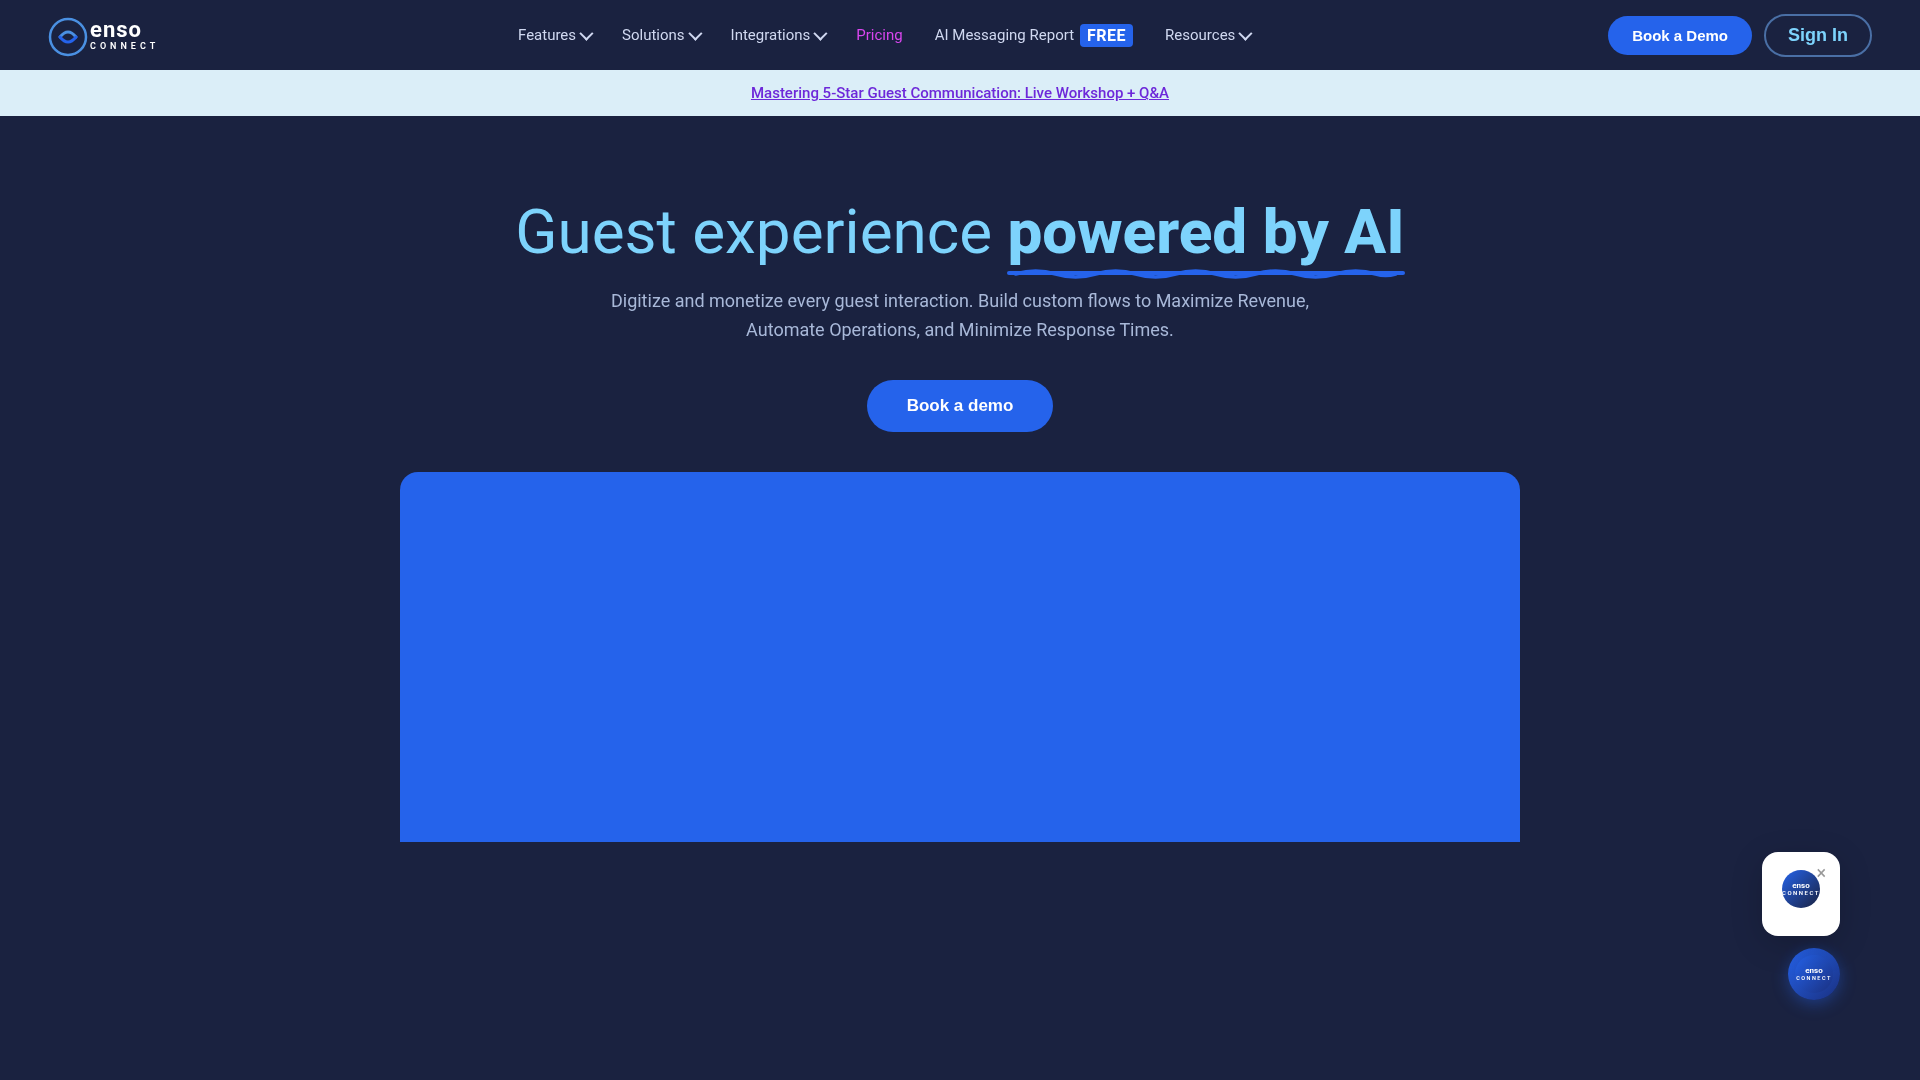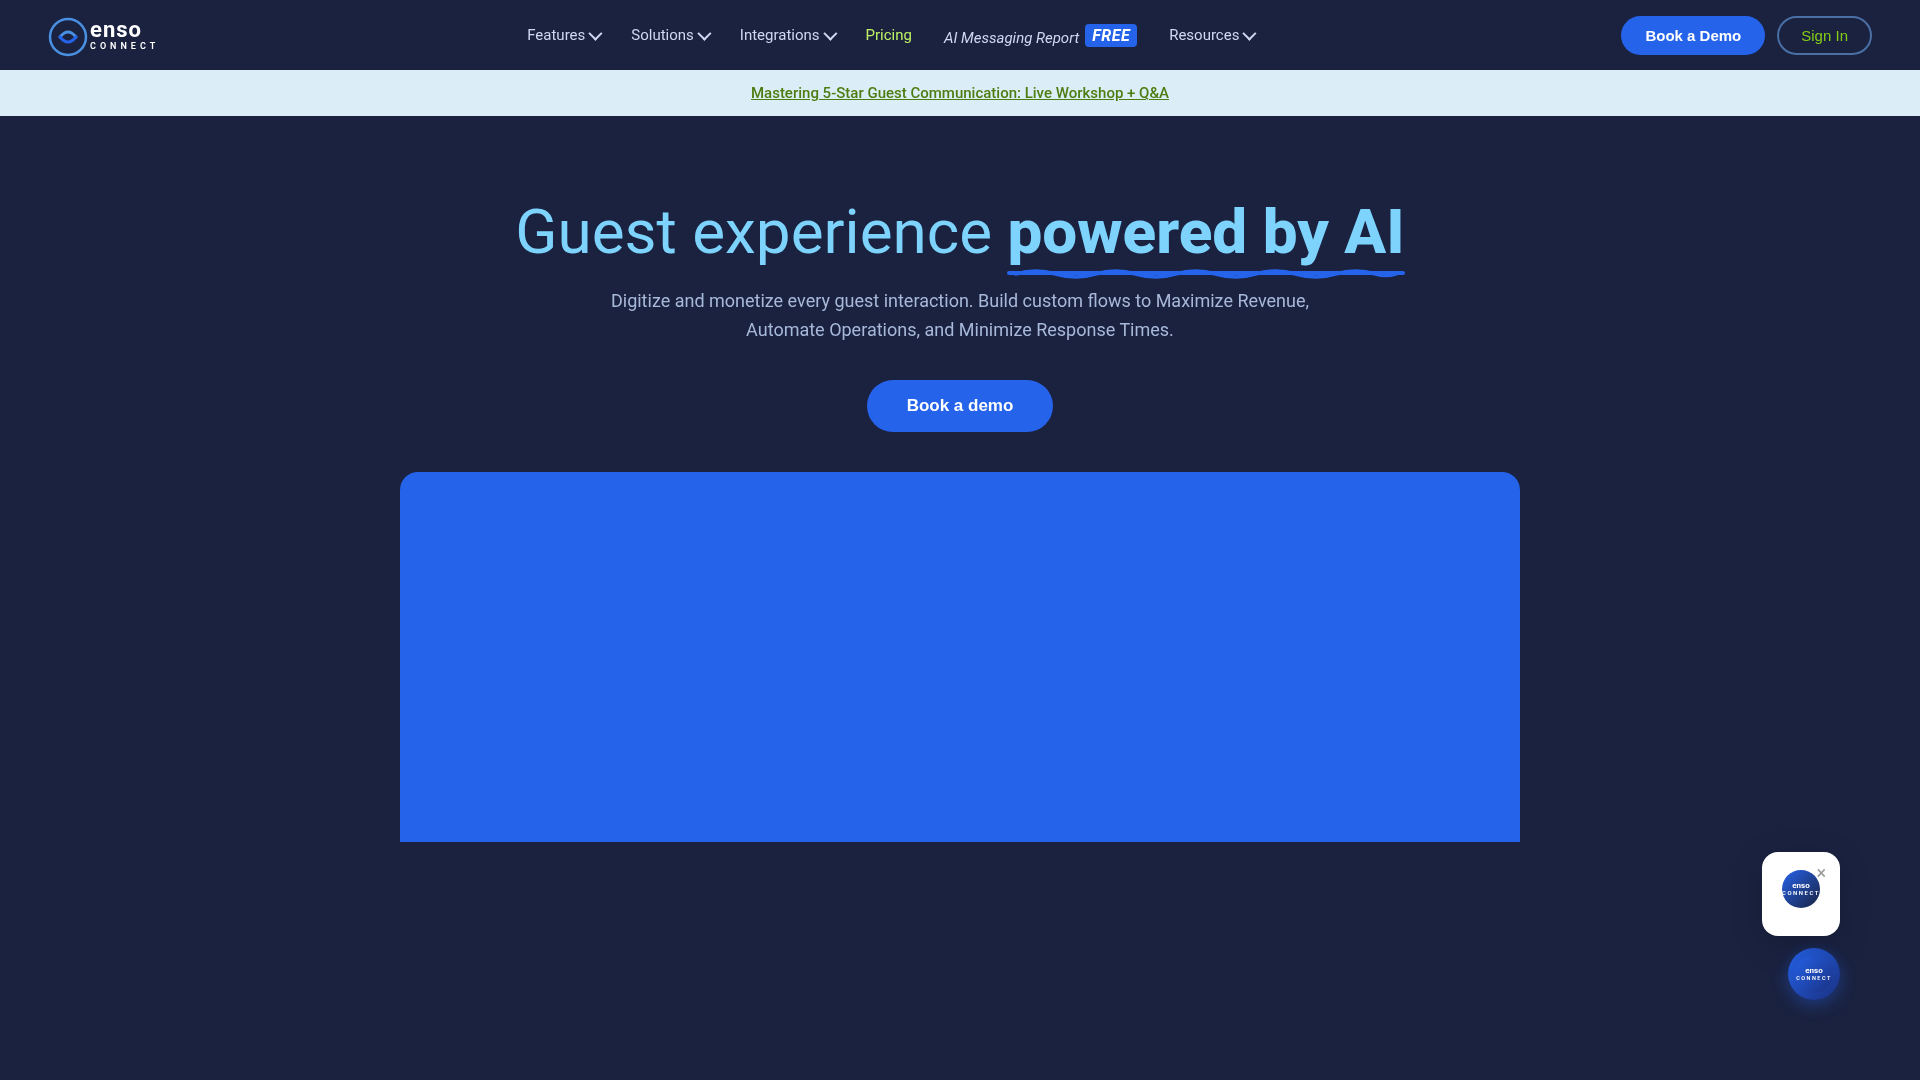--- a/index.html
+++ b/index.html
@@ -61,7 +61,7 @@
       display: inline-block;
     }
     .nav-item-plain {
-      color: #bef264;
+      color: #d946ef;
       font-size: 15px;
       cursor: pointer;
       padding: 8px 12px;

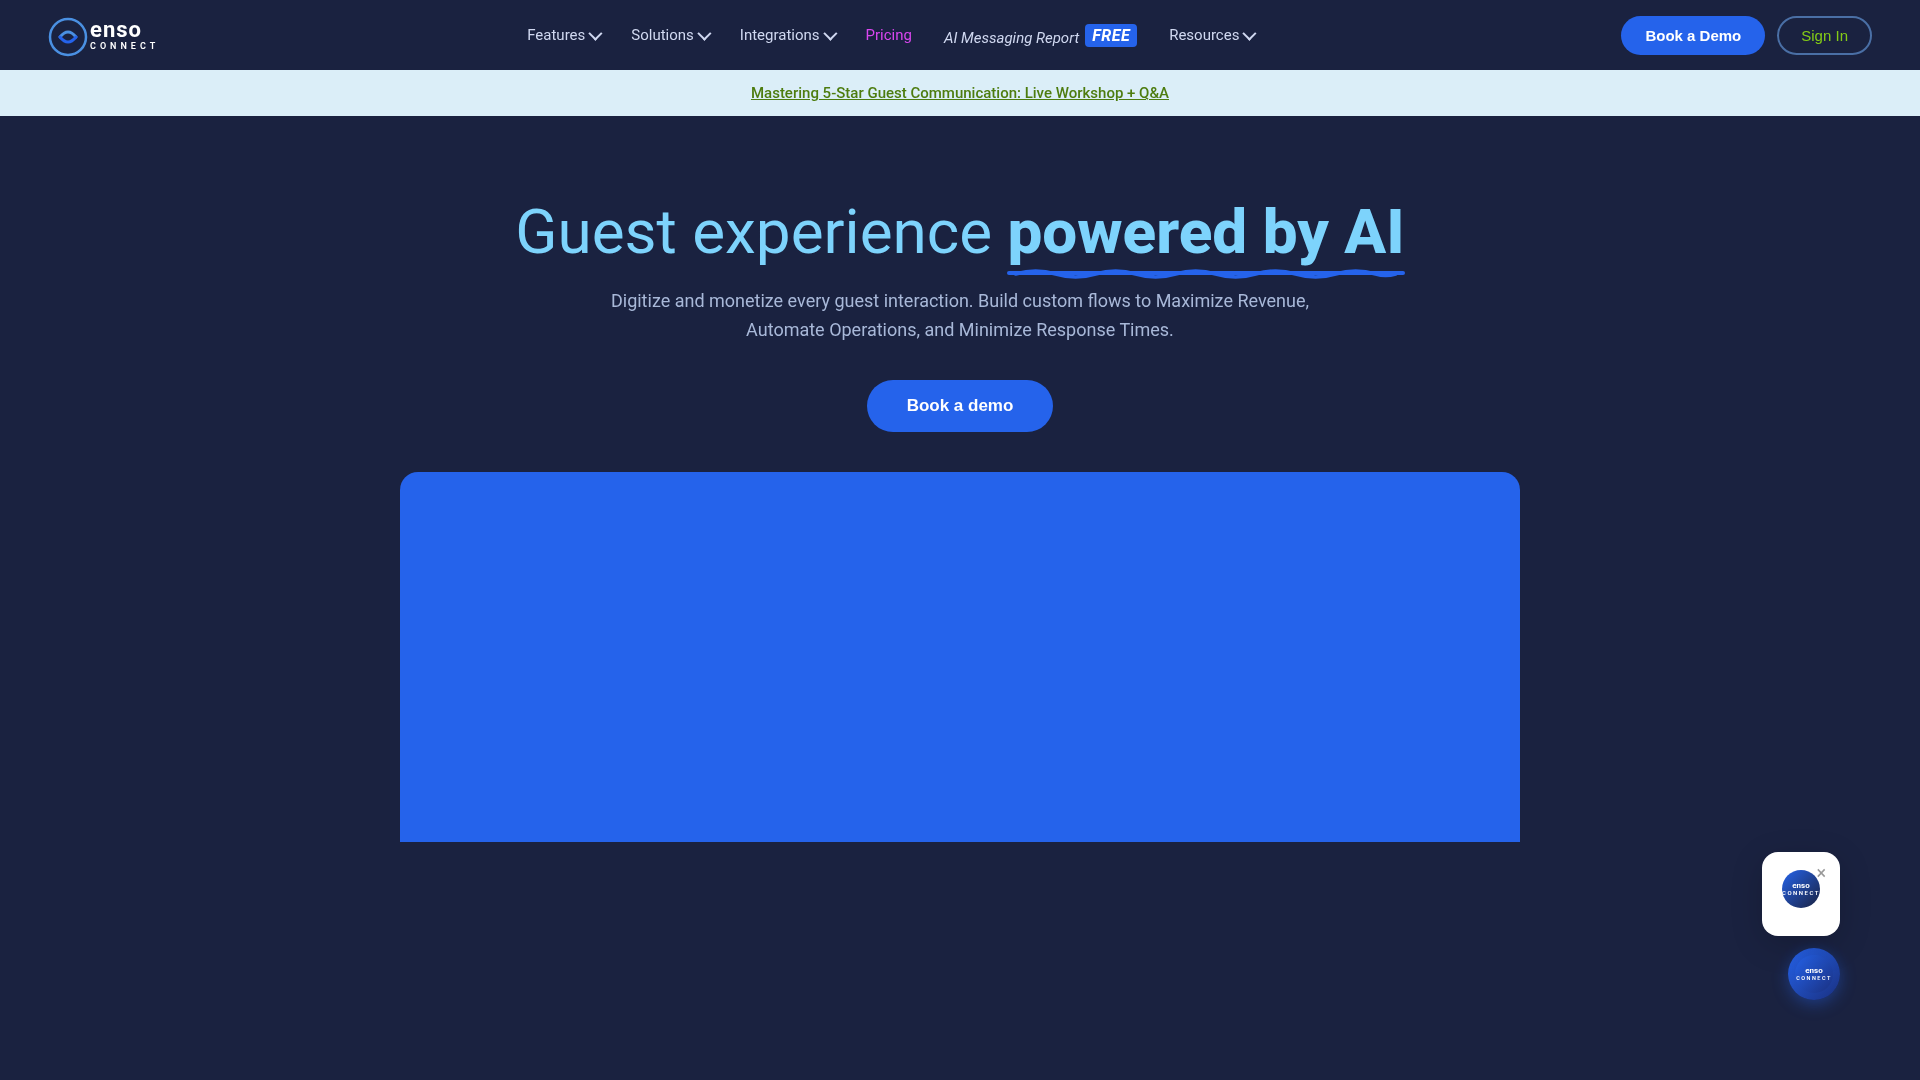--- a/index.html
+++ b/index.html
@@ -69,13 +69,12 @@
     }
     .ai-report-item {
       display: flex;
-      align-items: flex-end;
+      align-items: center;
       gap: 6px;
       color: #d0d8f0;
       font-size: 15px;
       cursor: pointer;
       padding: 8px 12px;
-      font-style: italic;
     }
     .free-badge {
       background: #2563eb;

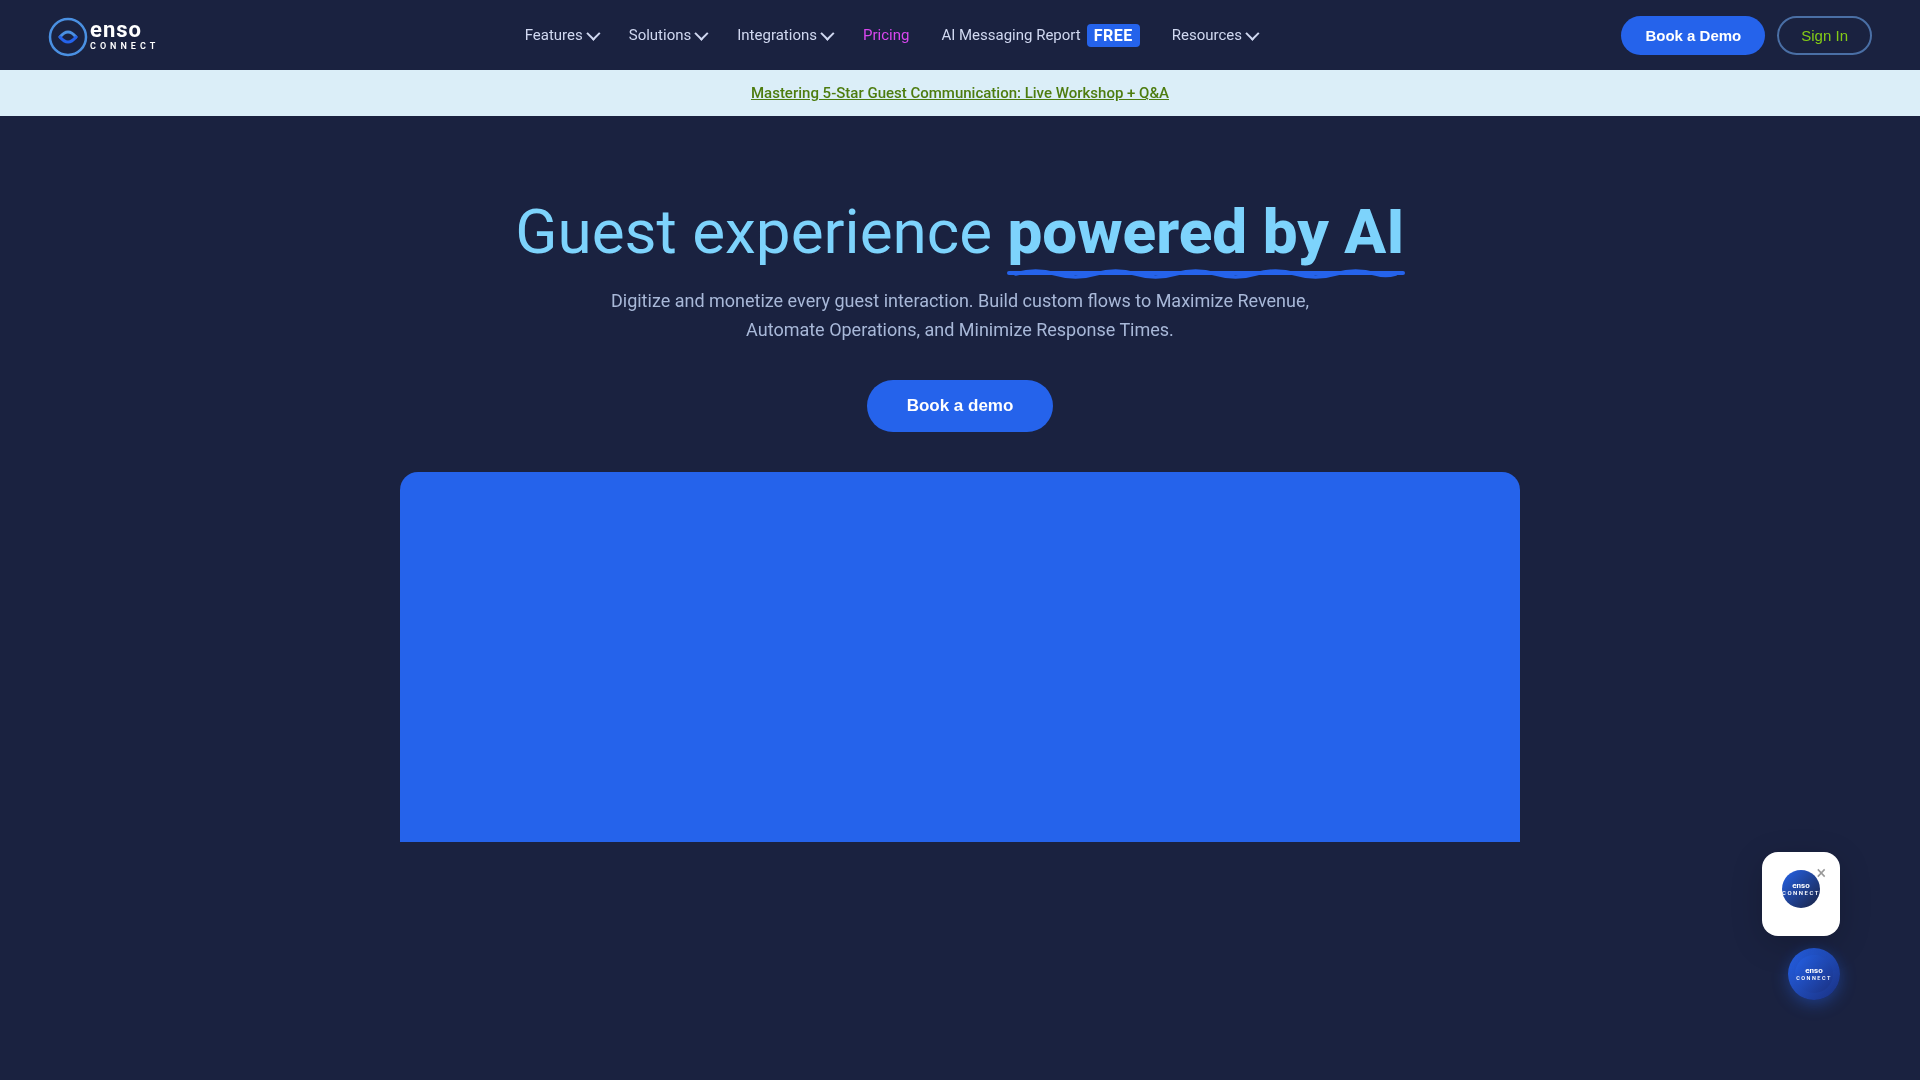--- a/index.html
+++ b/index.html
@@ -102,12 +102,12 @@
     }
     .btn-sign-in {
       background: transparent;
-      color: #84cc16;
+      color: #7dd3fc;
       border: 2px solid #4a6fa5;
       border-radius: 30px;
       padding: 9px 22px;
-      font-size: 15px;
-      font-weight: 400;
+      font-size: 18px;
+      font-weight: 700;
       cursor: pointer;
     }
 

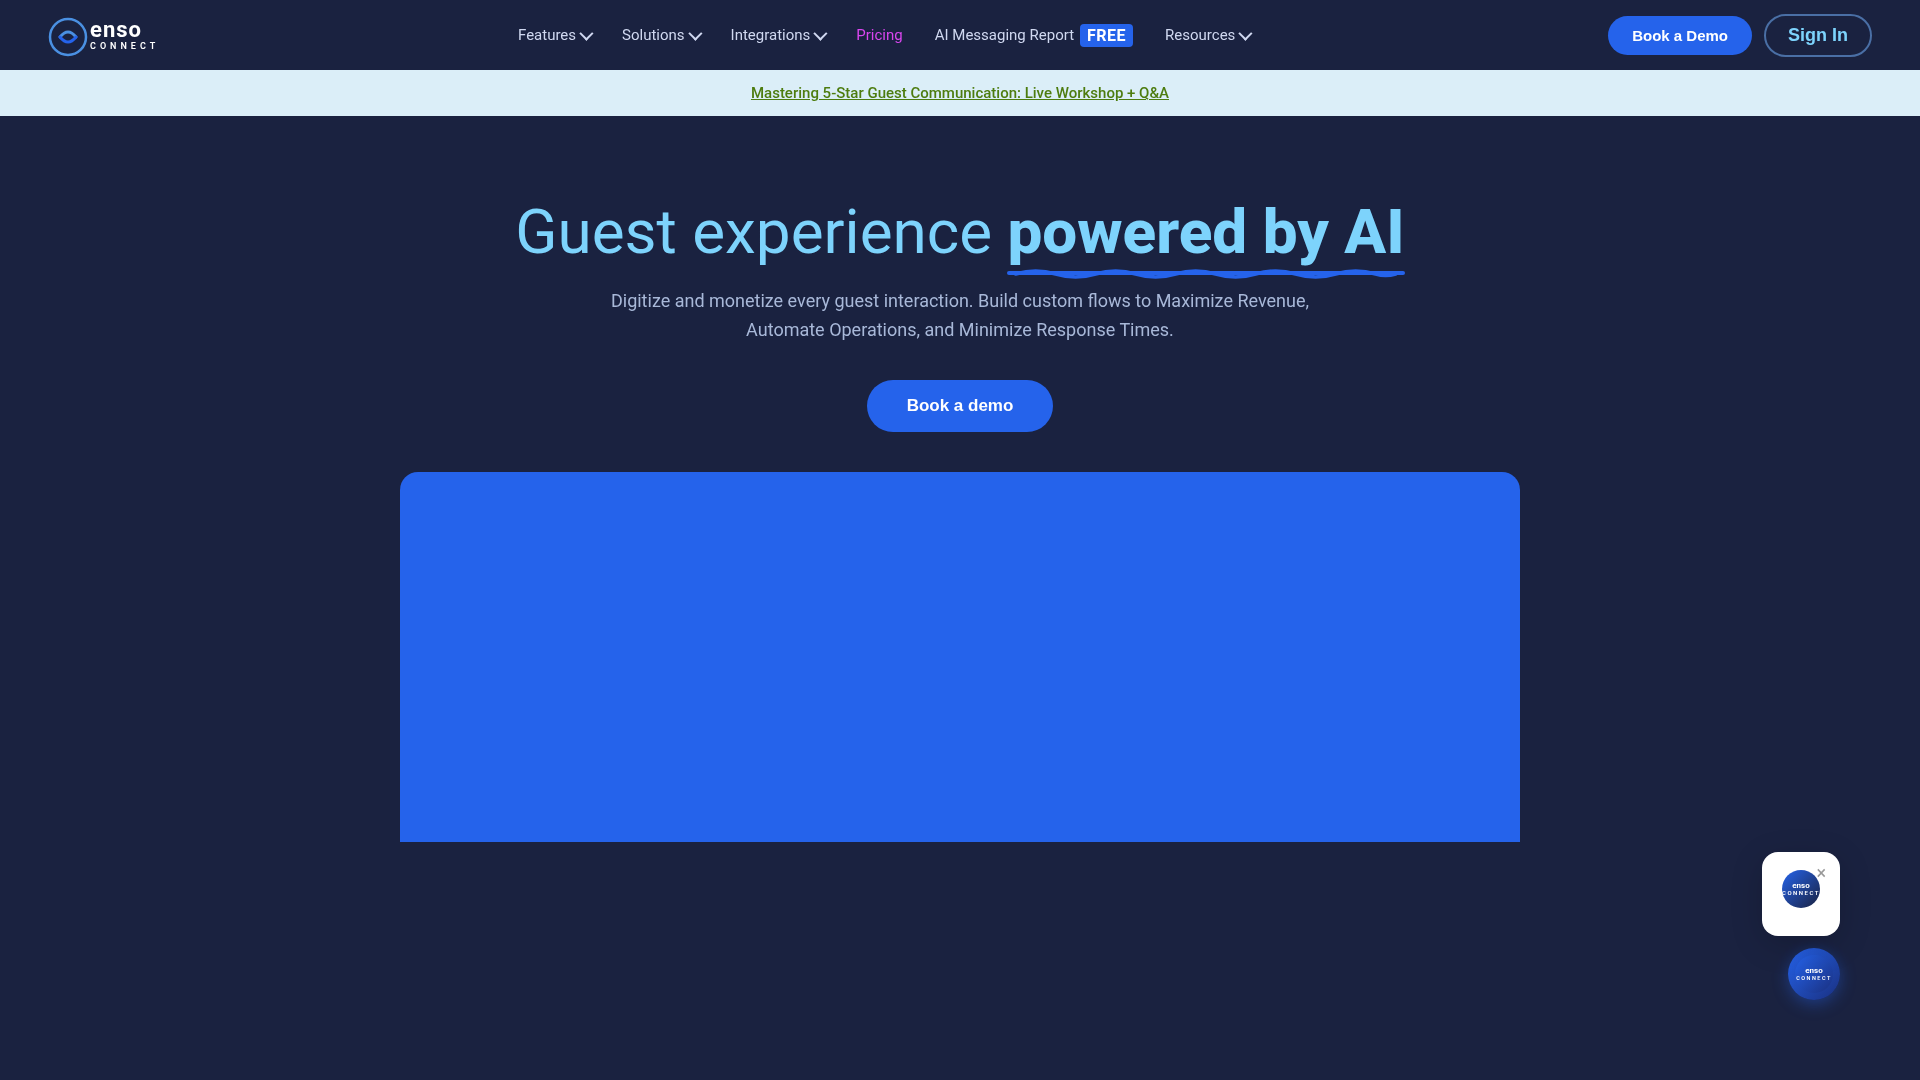--- a/index.html
+++ b/index.html
@@ -119,7 +119,7 @@
       font-size: 15px;
     }
     .announcement-bar a {
-      color: #4d7c0f;
+      color: #6d28d9;
       text-decoration: underline;
       font-weight: 500;
     }

